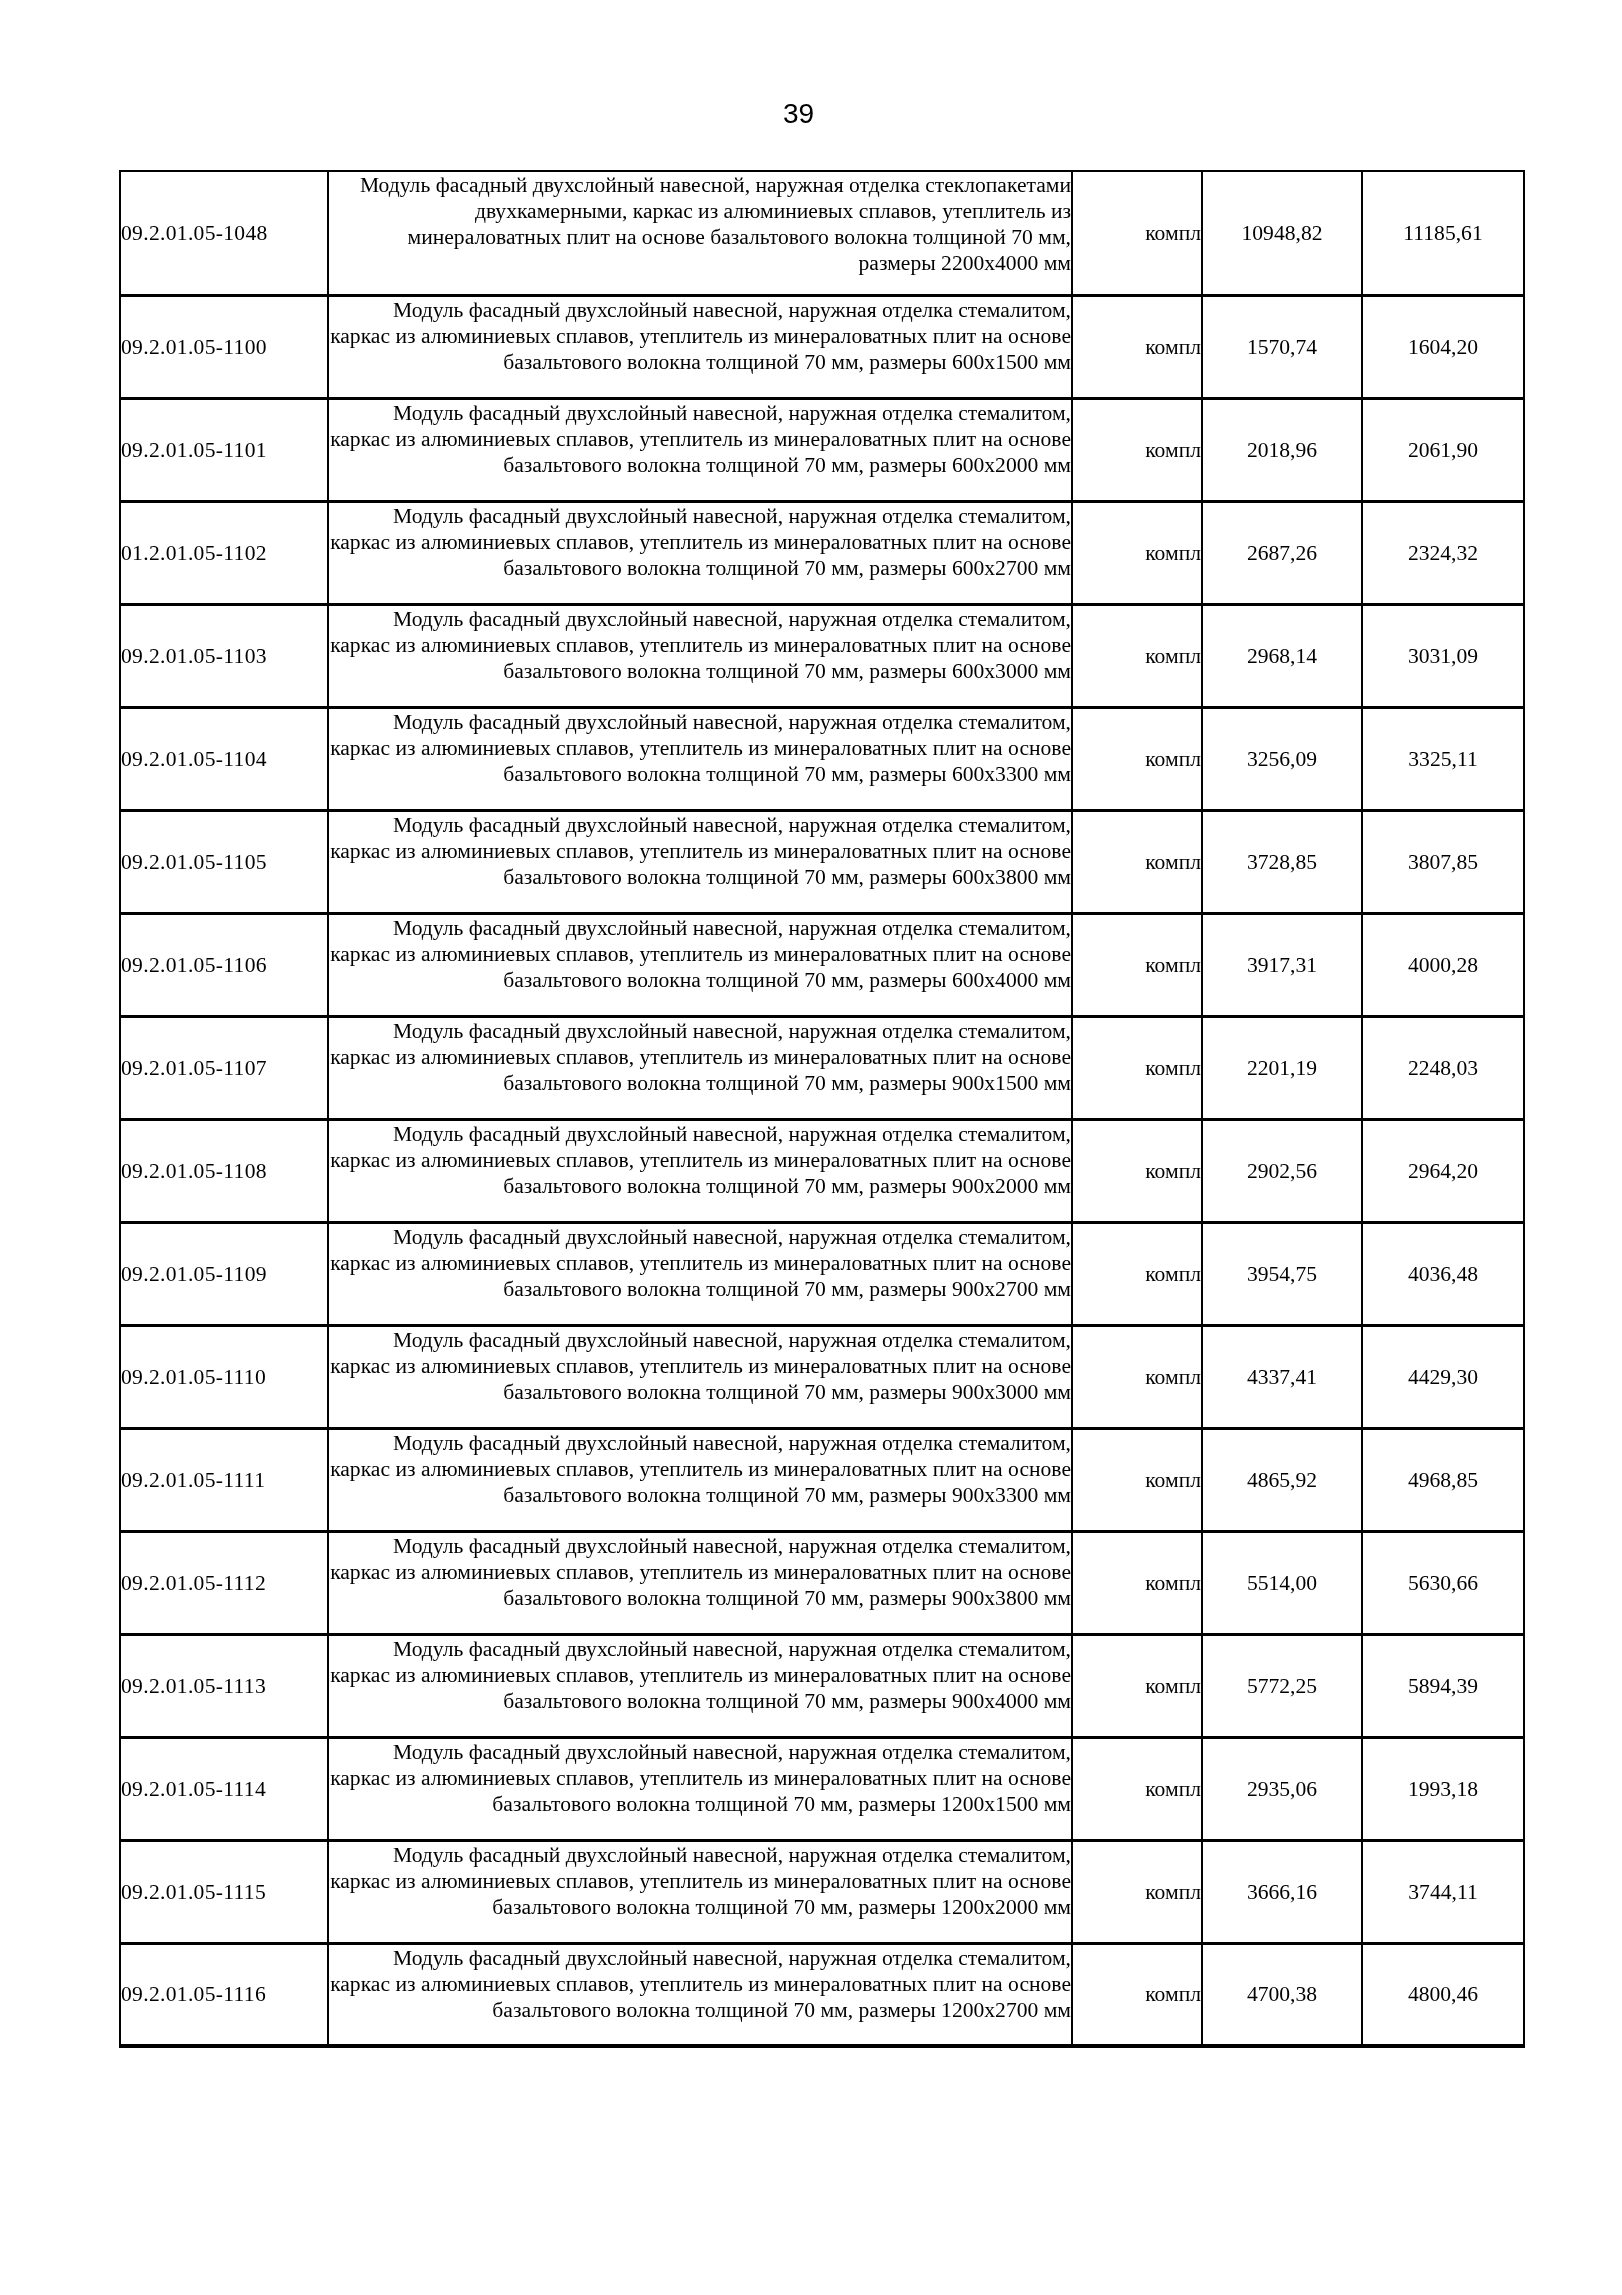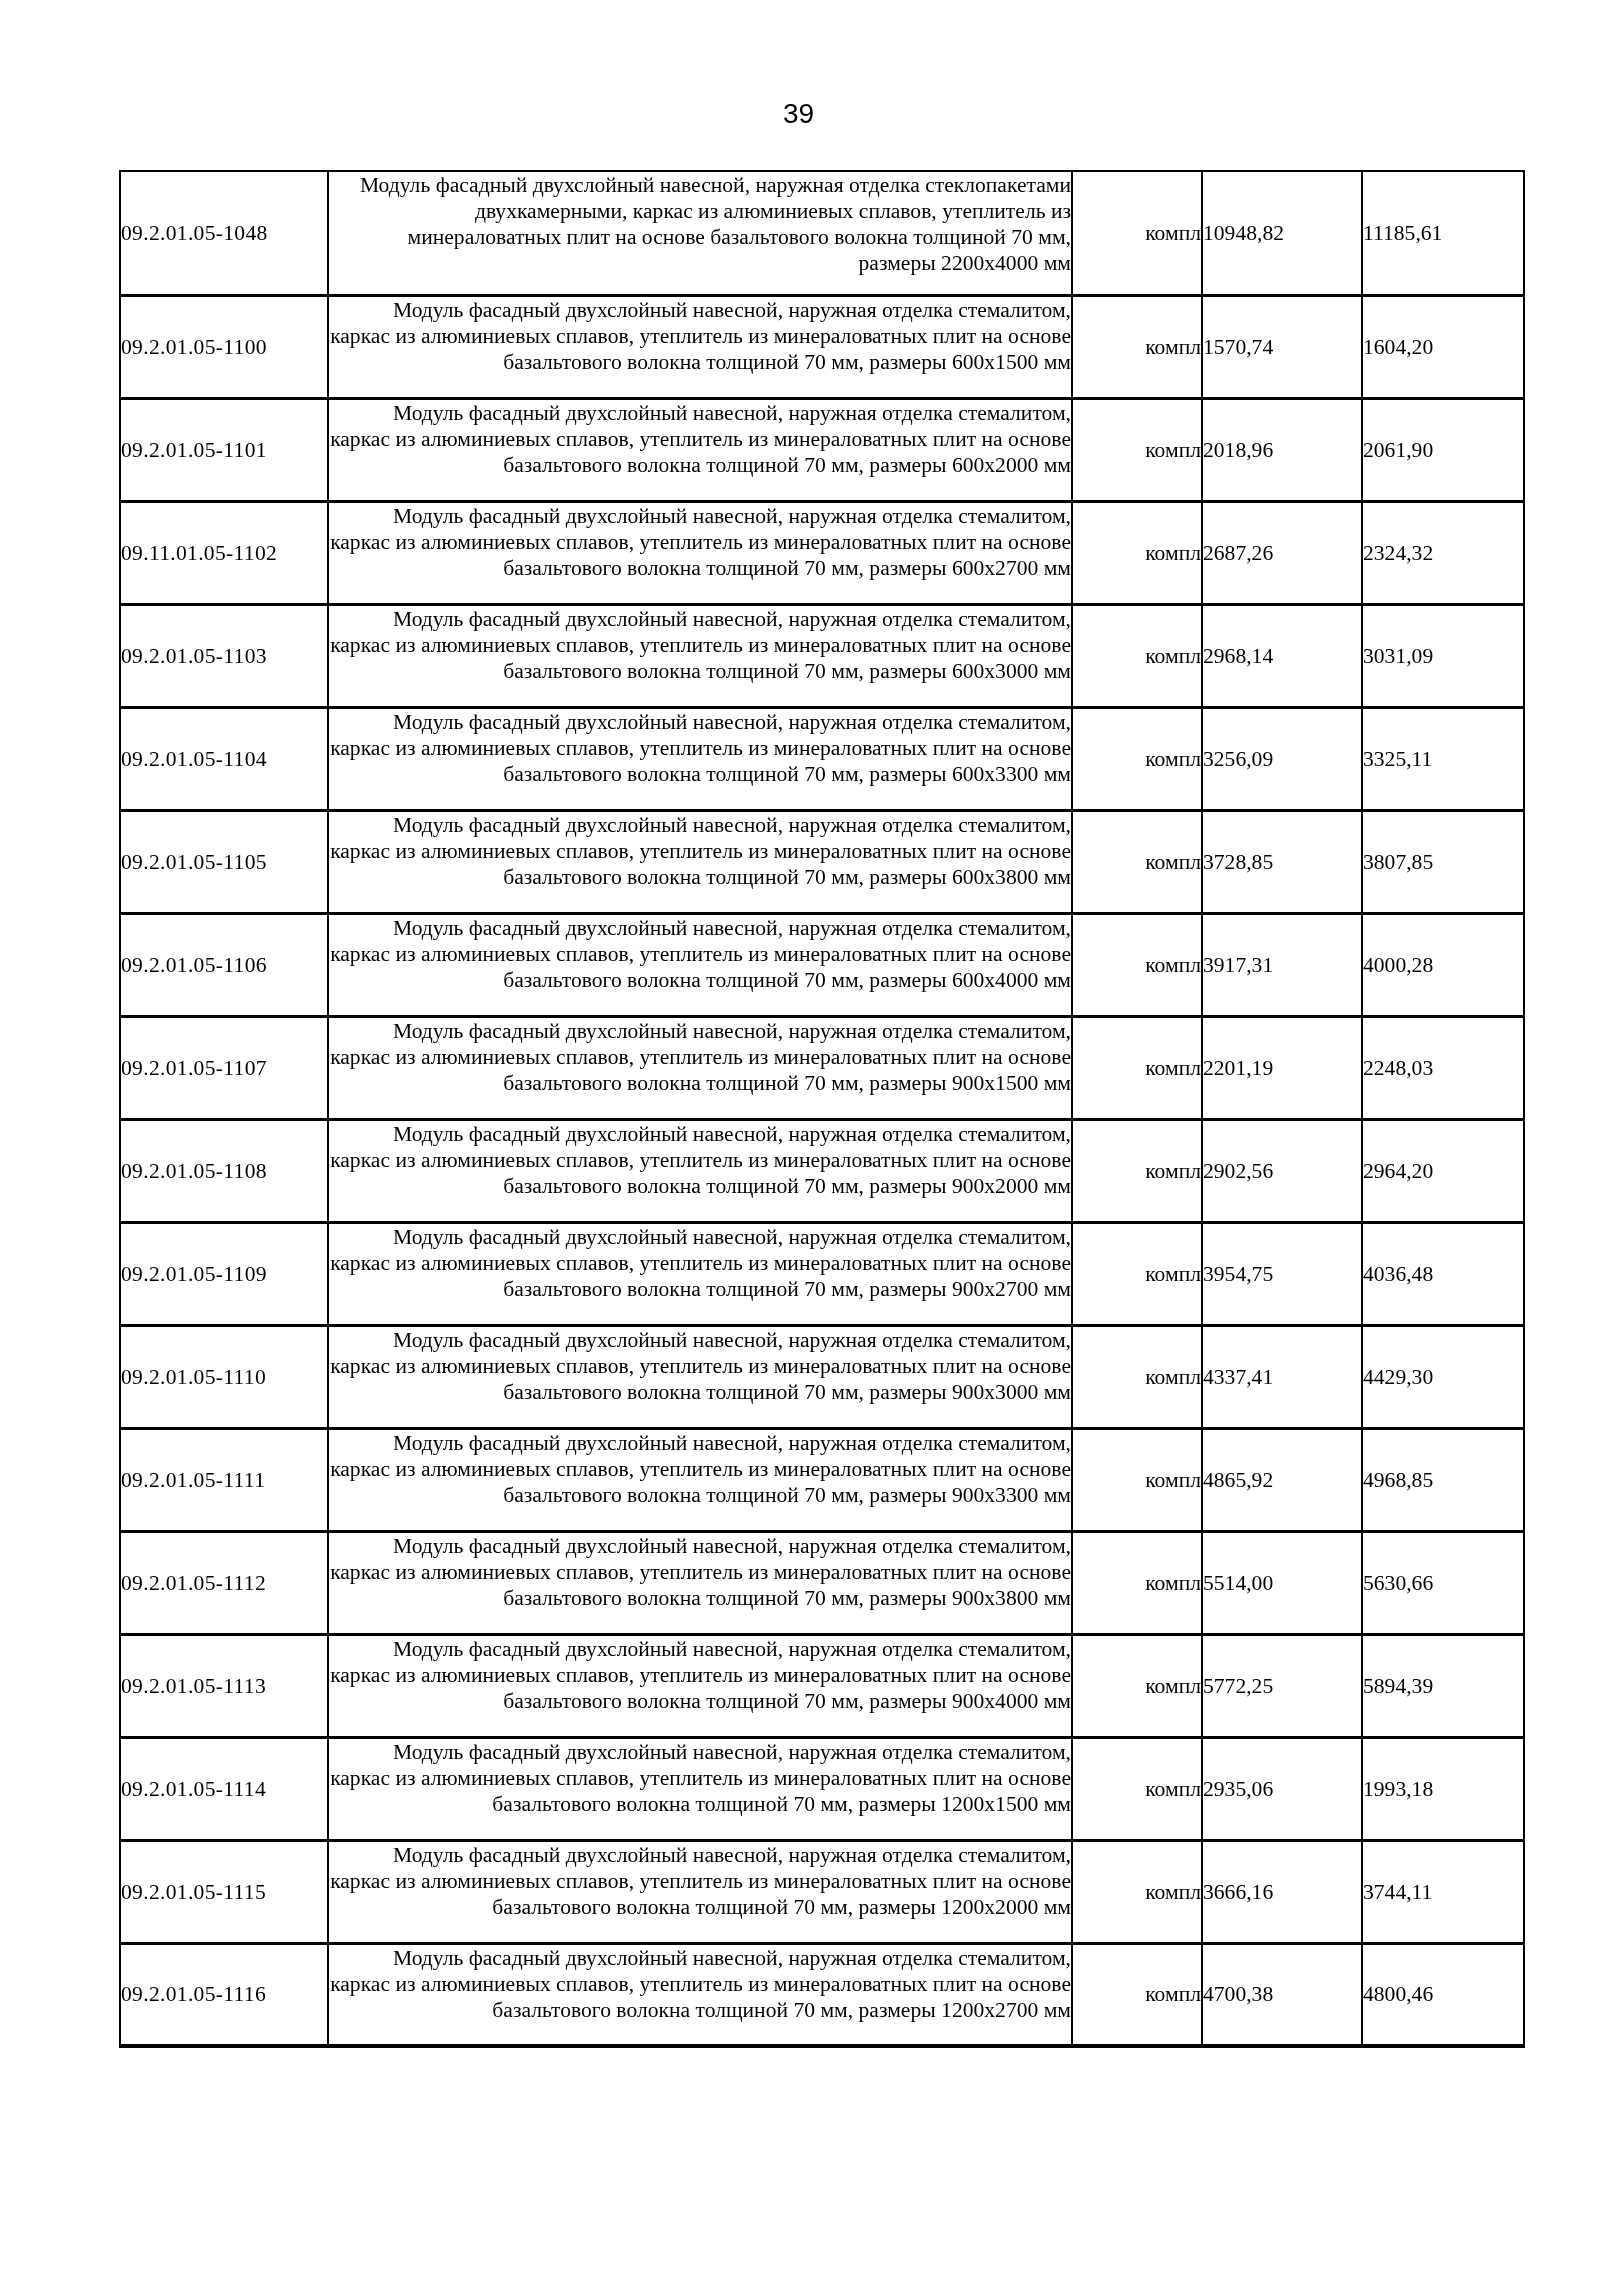--- a/index.html
+++ b/index.html
@@ -71,6 +71,7 @@
     vertical-align: middle;
   }
   td.cell-val {
+    text-align: center;
     vertical-align: middle;
   }
 </style>

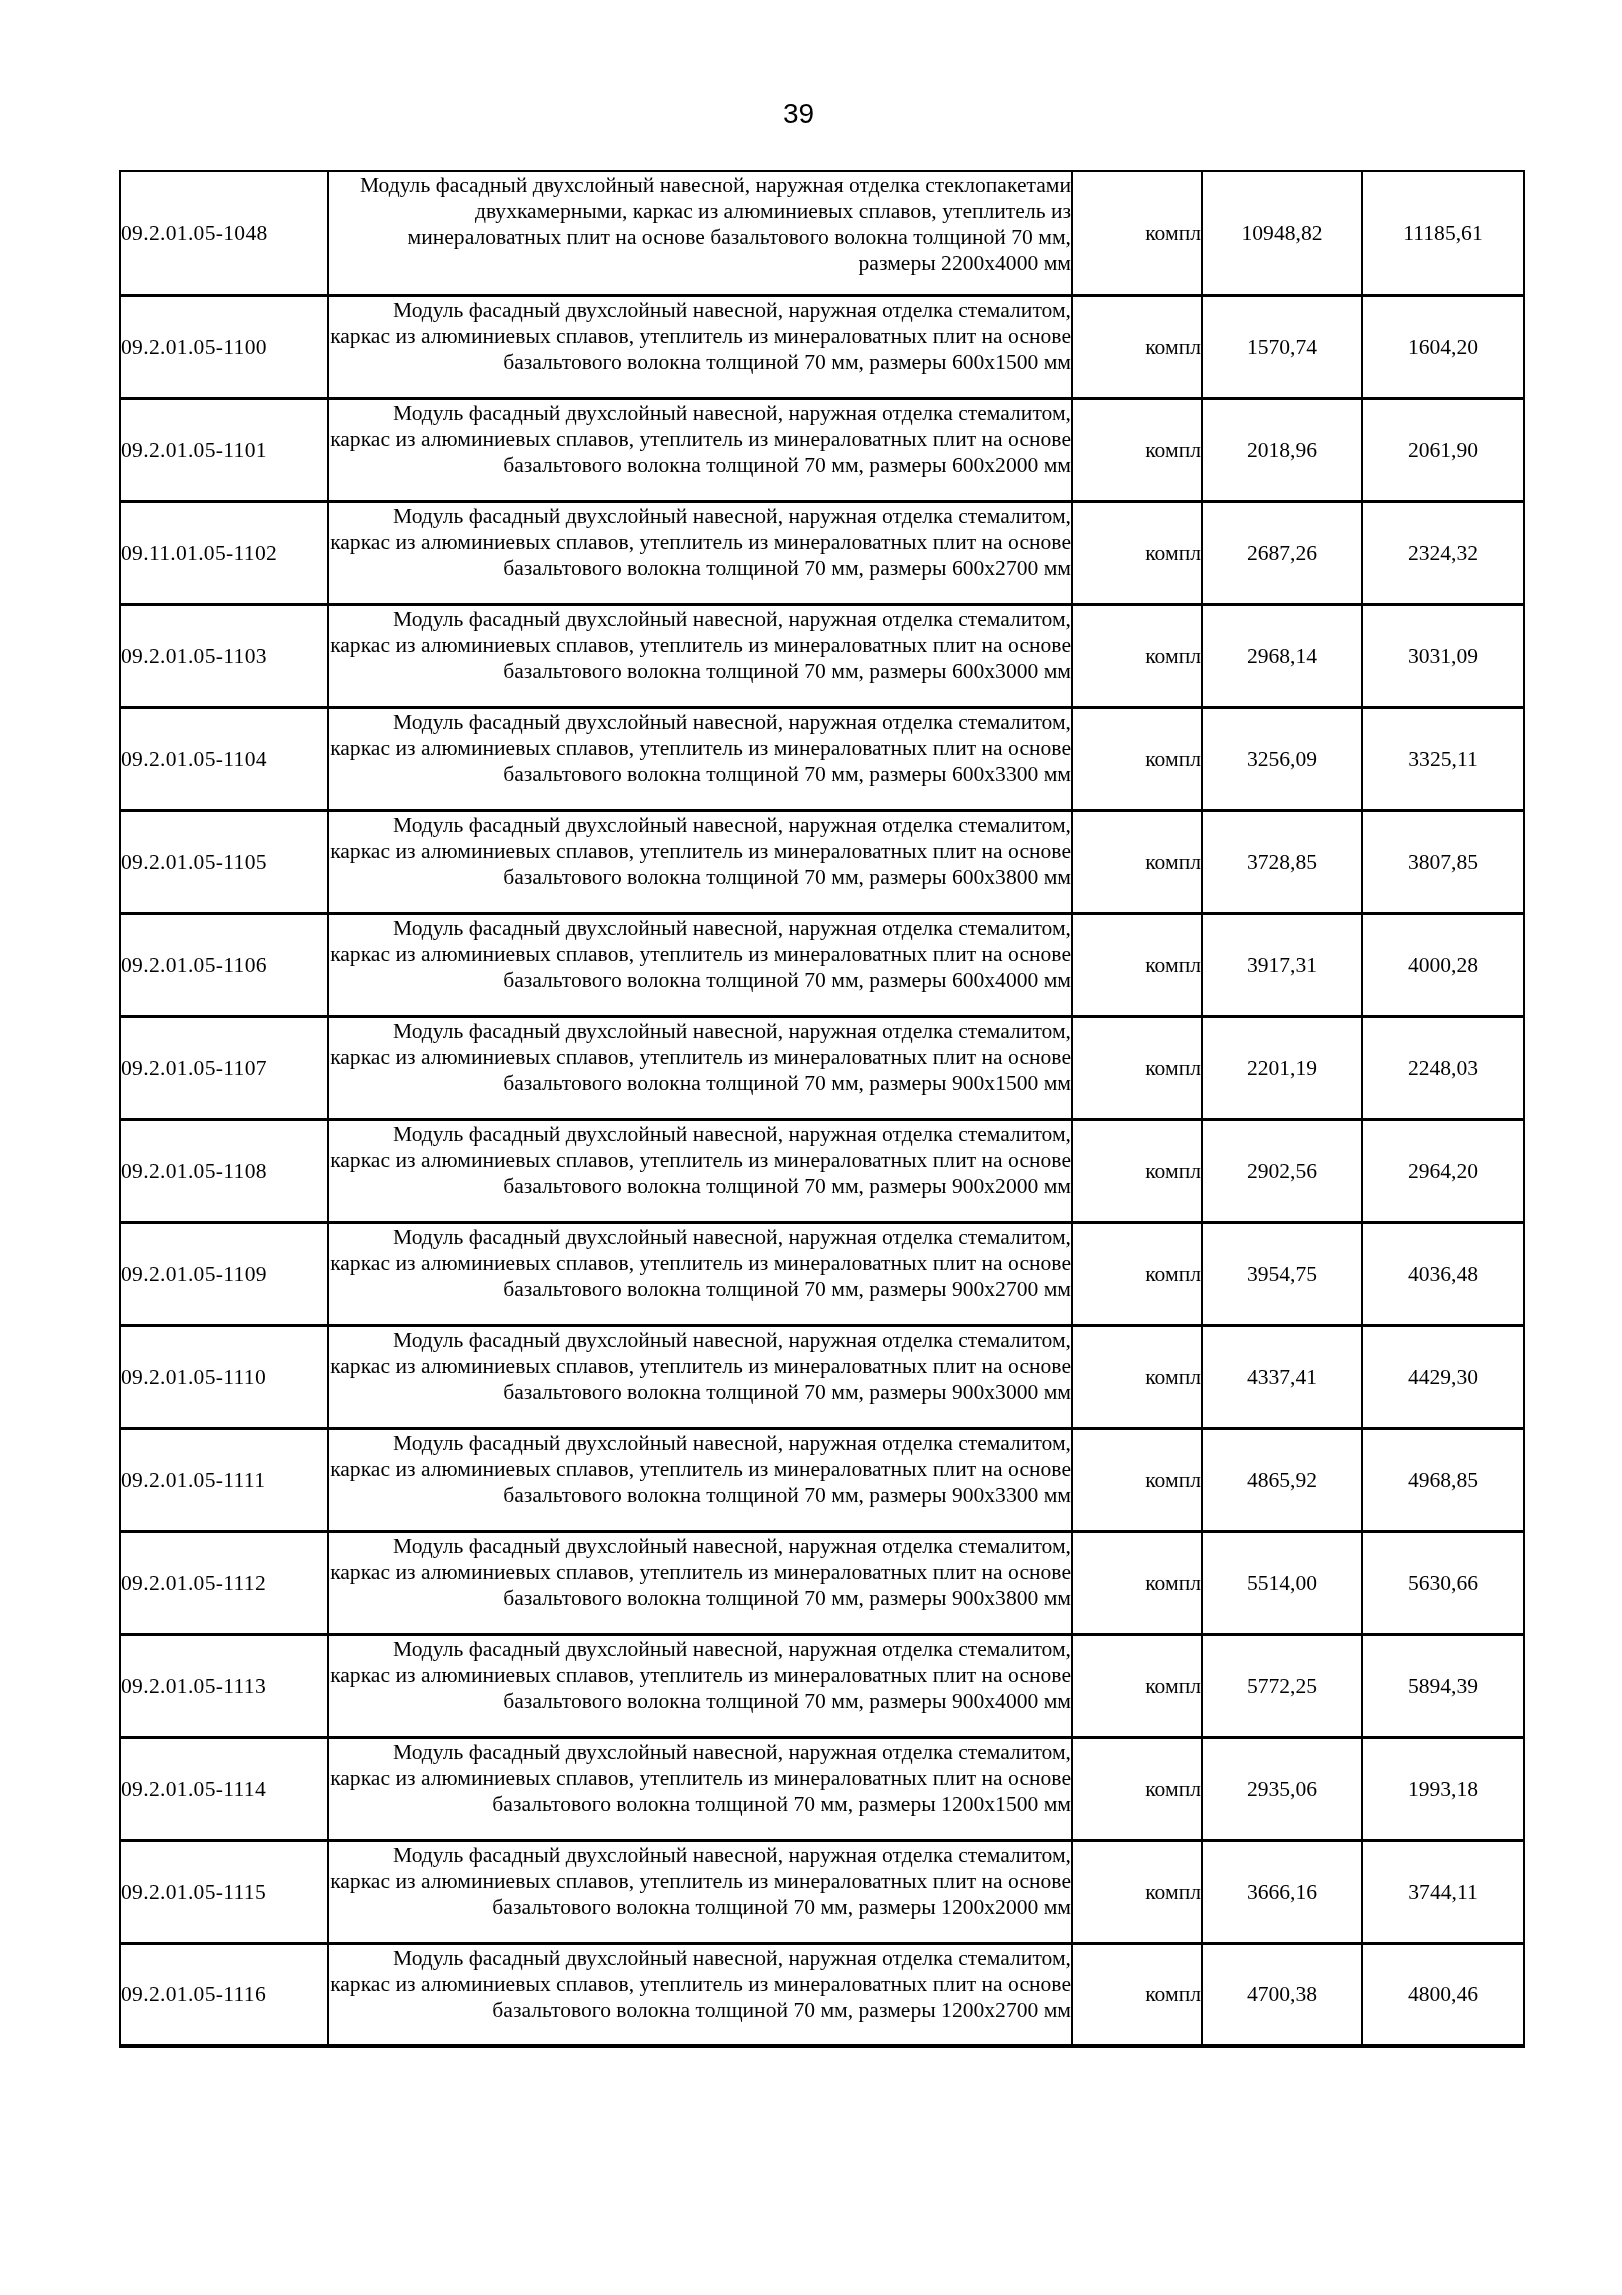--- a/index.html
+++ b/index.html
@@ -111,7 +111,7 @@
     <td class="cell-val">2061,90</td>
   </tr>
       <tr>
-    <td class="cell-code">09.11.01.05-1102</td>
+    <td class="cell-code">01.2.01.05-1102</td>
     <td class="cell-desc">Модуль фасадный двухслойный навесной, наружная отделка стемалитом, каркас из алюминиевых сплавов, утеплитель из минераловатных плит на основе базальтового волокна толщиной 70 мм, размеры 600х2700 мм</td>
     <td class="cell-unit">компл</td>
     <td class="cell-val">2687,26</td>

